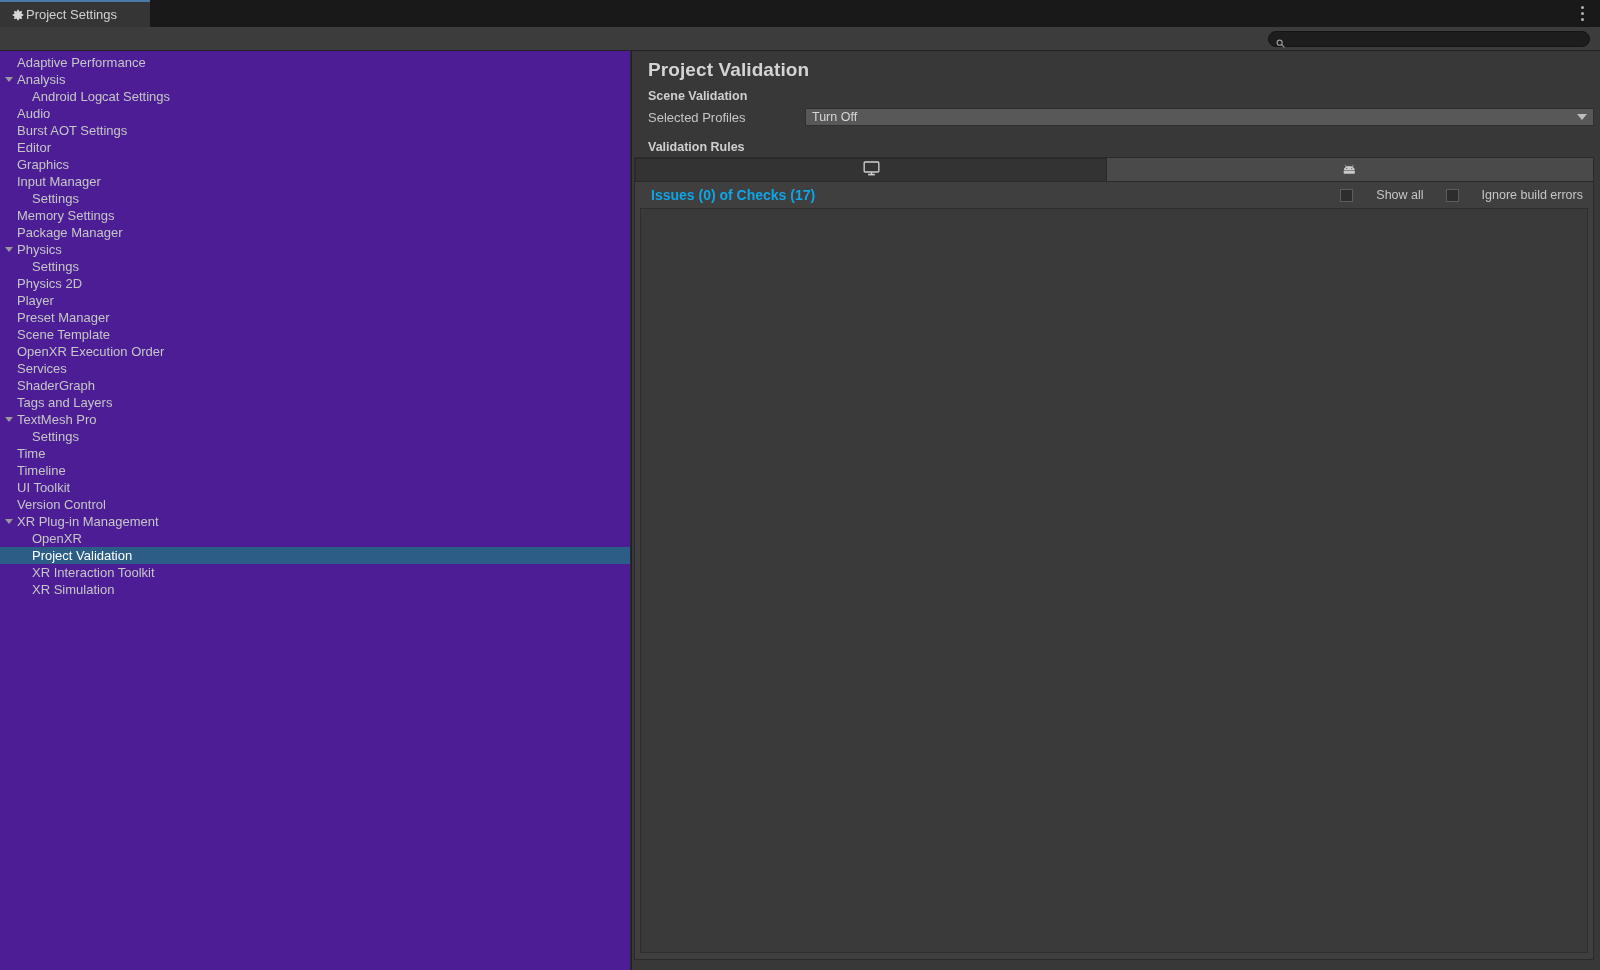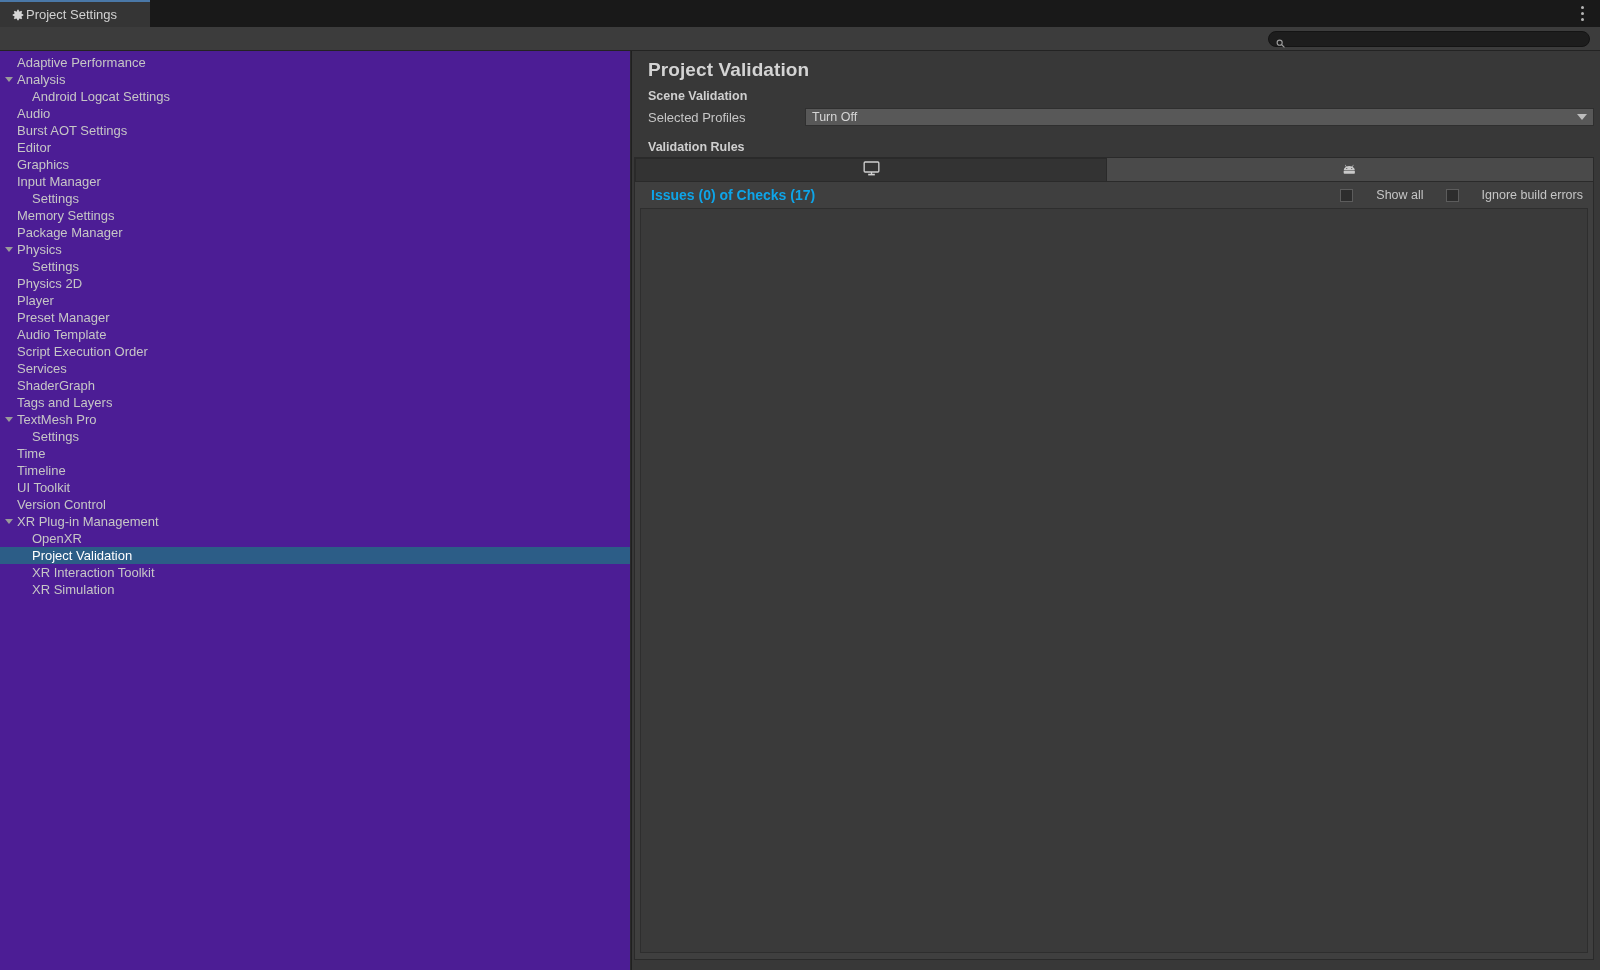--- a/index.html
+++ b/index.html
@@ -330,7 +330,7 @@
             <span class="foldout empty">
               <span class="tri"></span>
             </span>
-            <span class="tree-label">Audio Template</span>
+            <span class="tree-label">Scene Template</span>
           </div>
           <div class="tree-row depth-0">
             <span class="foldout empty">

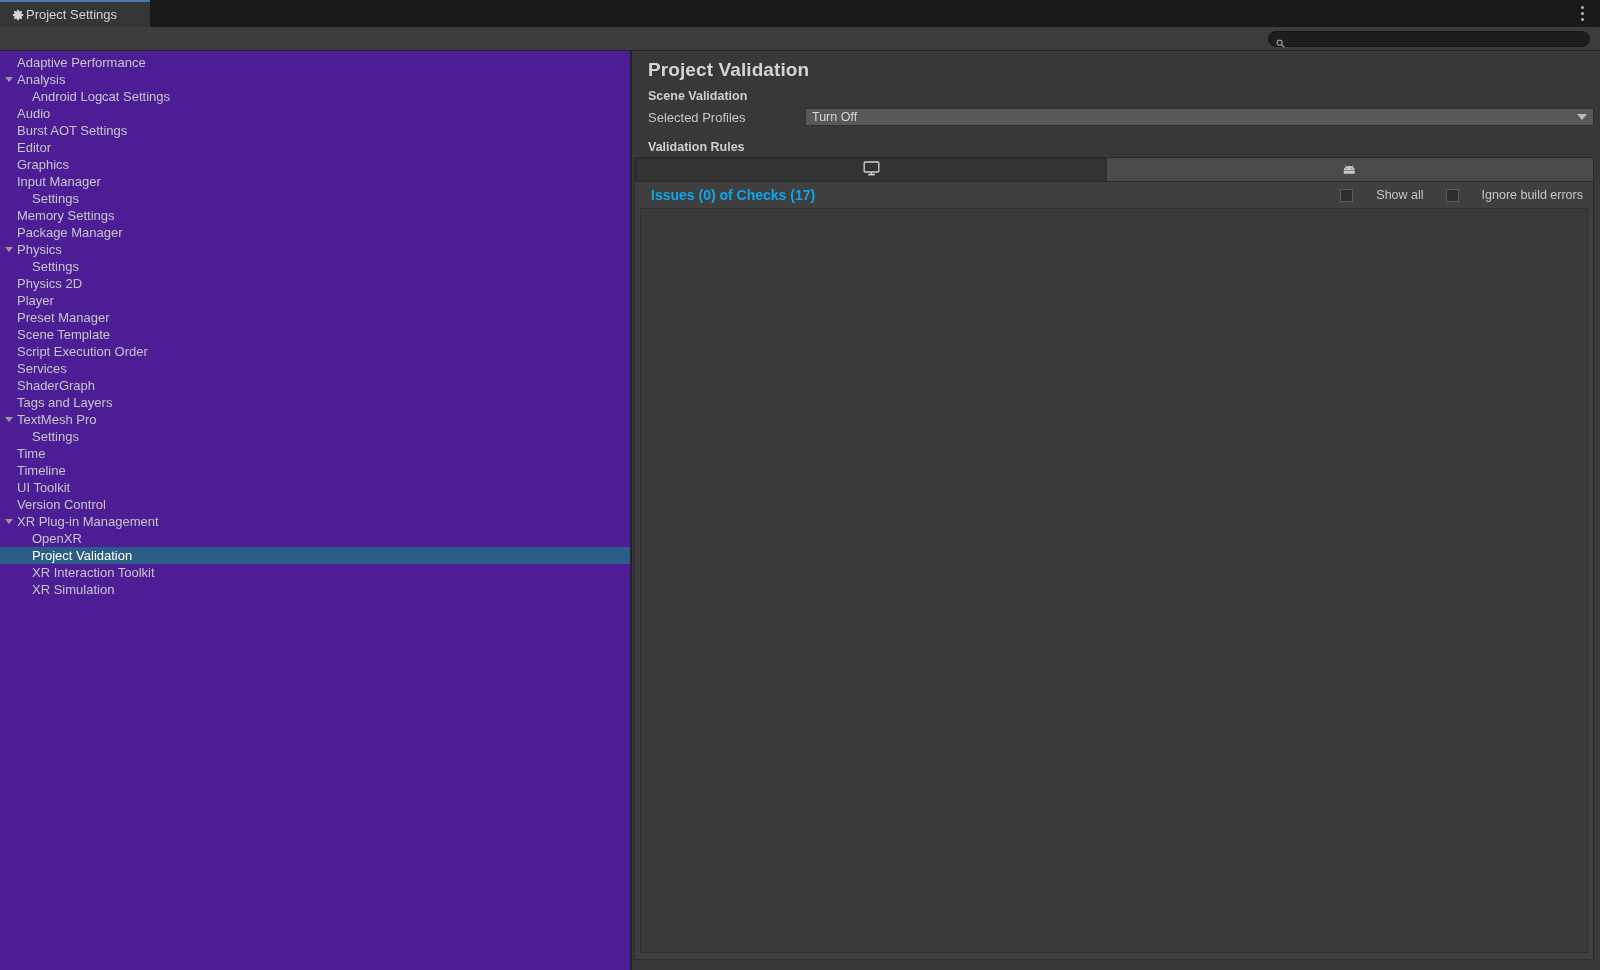--- a/index.html
+++ b/index.html
@@ -336,7 +336,7 @@
             <span class="foldout empty">
               <span class="tri"></span>
             </span>
-            <span class="tree-label">Script Execution Order</span>
+            <span class="tree-label">OpenXR Execution Order</span>
           </div>
           <div class="tree-row depth-0">
             <span class="foldout empty">

